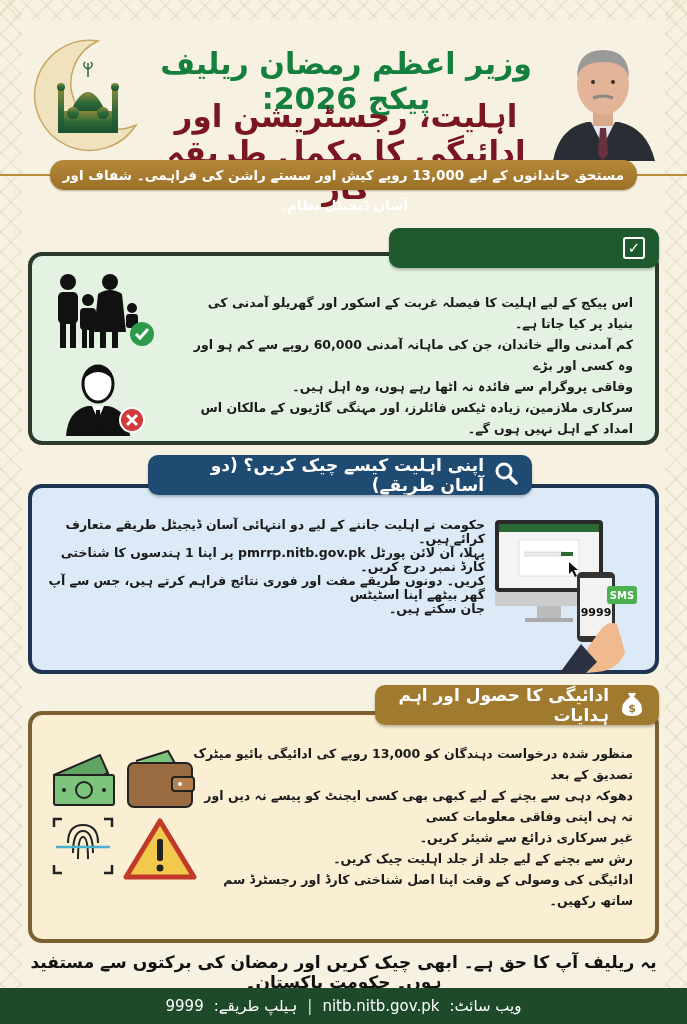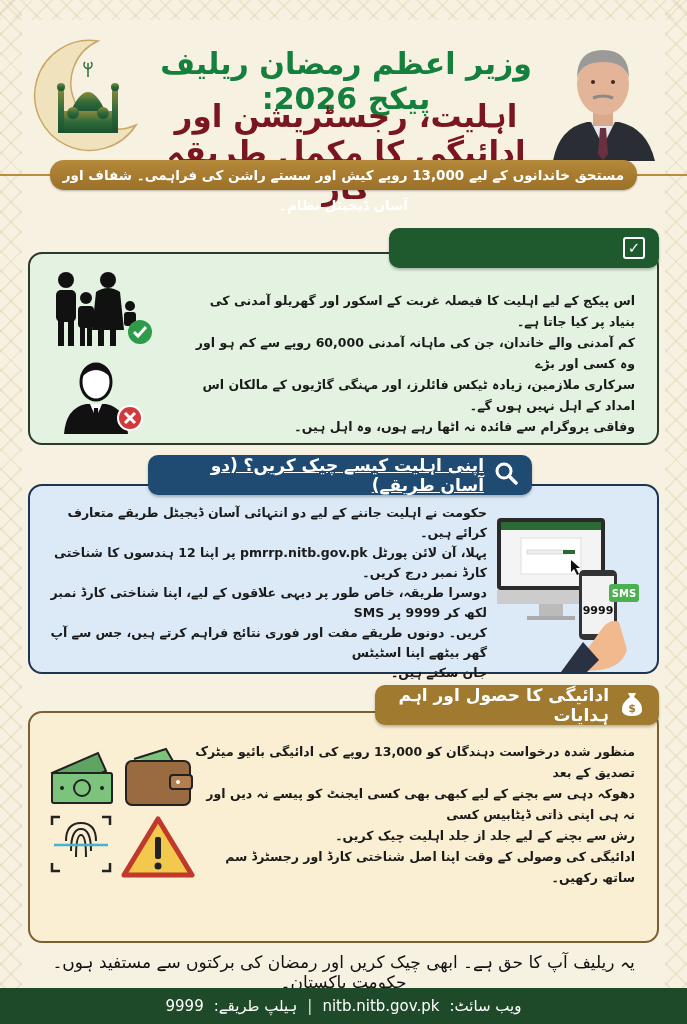--- a/index.html
+++ b/index.html
@@ -52,7 +52,7 @@
   }
 
   
-  .section { position: absolute; left: 28px; right: 28px; border: 2px solid #4c1d95; border-radius: 14px; }
+  .section { position: absolute; left: 28px; right: 28px; border: 4px solid #4c1d95; border-radius: 14px; }
   .sec1 { top: 252px; height: 193px; background: #e4f3e1; border-color: #2b3a2b; }
   .sec2 { top: 484px; height: 190px; background: #dbeaf6; border-color: #1d3550; }
   .sec3 { top: 711px; height: 232px; background: #faefd2; border-color: #7c6130; }

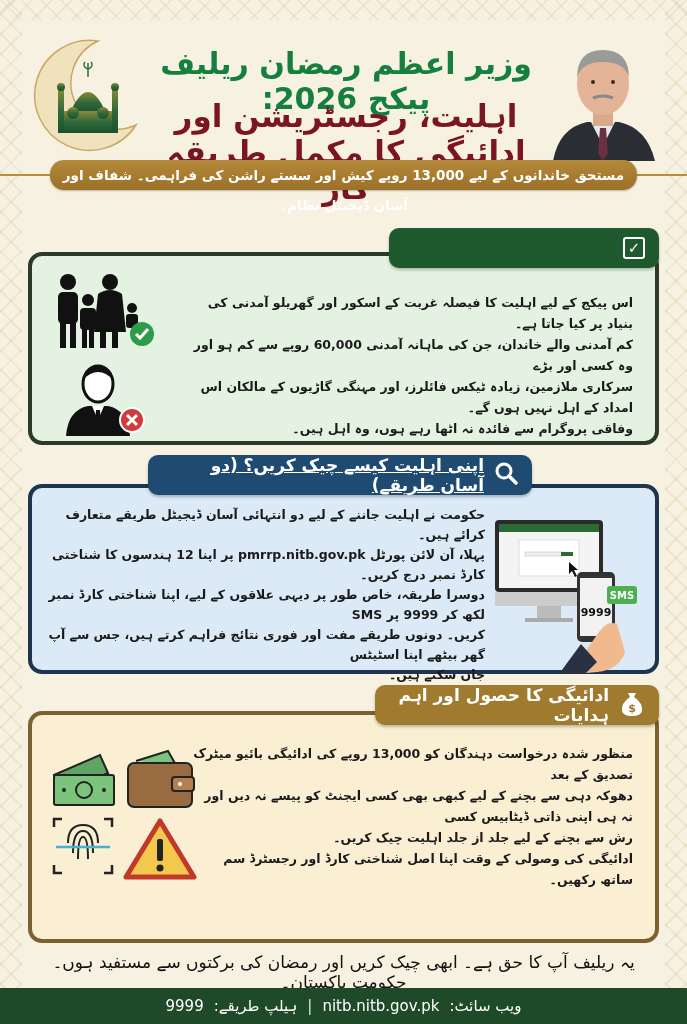--- a/index.html
+++ b/index.html
@@ -181,8 +181,8 @@
   <div class="sec-text">
     <p>اس پیکج کے لیے اہلیت کا فیصلہ غربت کے اسکور اور گھریلو آمدنی کی بنیاد پر کیا جاتا ہے۔</p>
     <p>کم آمدنی والے خاندان، جن کی ماہانہ آمدنی 60,000 روپے سے کم ہو اور وہ کسی اور بڑے</p>
+    <p>وفاقی پروگرام سے فائدہ نہ اٹھا رہے ہوں، وہ اہل ہیں۔</p>
     <p>سرکاری ملازمین، زیادہ ٹیکس فائلرز، اور مہنگی گاڑیوں کے مالکان اس امداد کے اہل نہیں ہوں گے۔</p>
-    <p>وفاقی پروگرام سے فائدہ نہ اٹھا رہے ہوں، وہ اہل ہیں۔</p>
   </div>
 </div>
 <div class="sec-header h1">

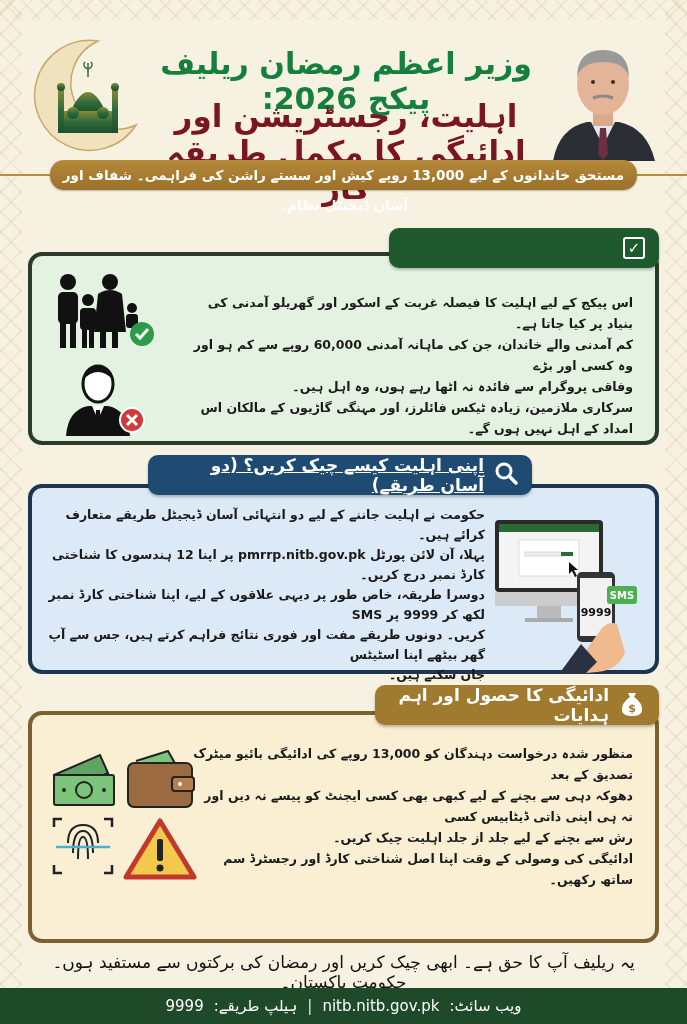--- a/index.html
+++ b/index.html
@@ -64,7 +64,7 @@
     box-shadow: 0 2px 3px rgba(0,0,0,0.25);
   }
   .h1 { top: 228px; right: 28px; width: 270px; background: #1f5a2f; }
-  .h2 { top: 455px; left: 148px; width: 384px; background: #1f4b72; justify-content: flex-start; text-decoration: underline; }
+  .h2 { top: 455px; left: 148px; width: 384px; background: #1f4b72; justify-content: flex-start; }
   .h3 { top: 685px; right: 28px; width: 284px; background: #9f7a2f; }
 
   .chk-icon {

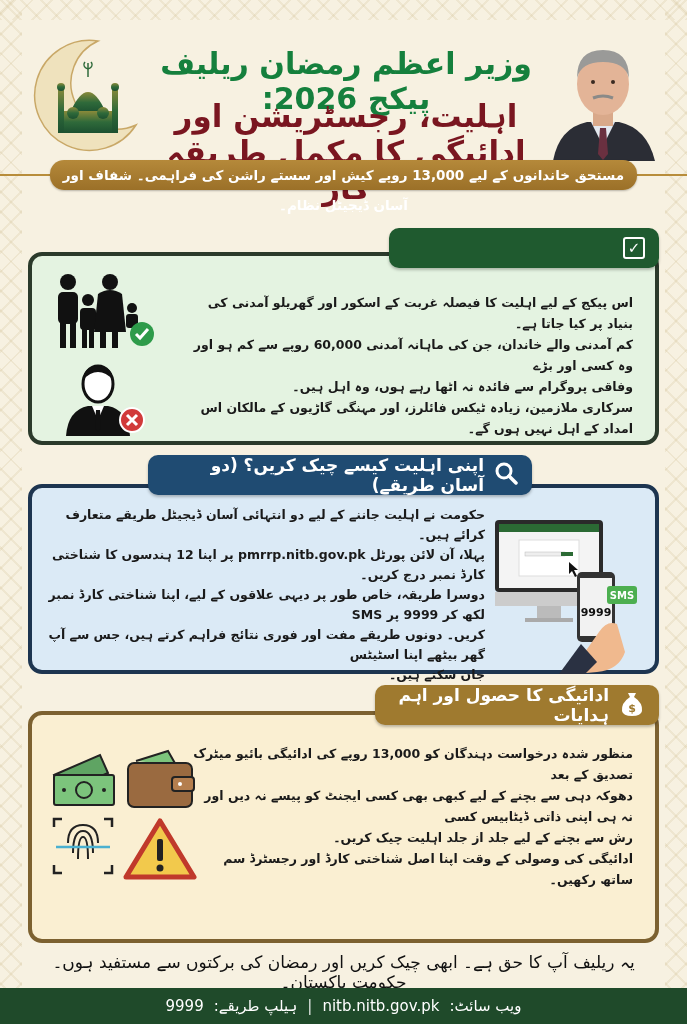--- a/index.html
+++ b/index.html
@@ -76,7 +76,7 @@
     font-size: 12.5px; line-height: 21px; color: #1a1a1a;
   }
   .sec1 .sec-text { right: 22px; left: 150px; top: 36px; }
-  .sec2 .sec-text { right: 170px; left: 14px; top: 17px; line-height: 20px; }
+  .sec2 .sec-text { right: 170px; left: 14px; top: 30px; line-height: 14px; }
   .sec3 .sec-text { right: 22px; left: 160px; top: 28px; }
   .sec-text p { margin: 0; }
 

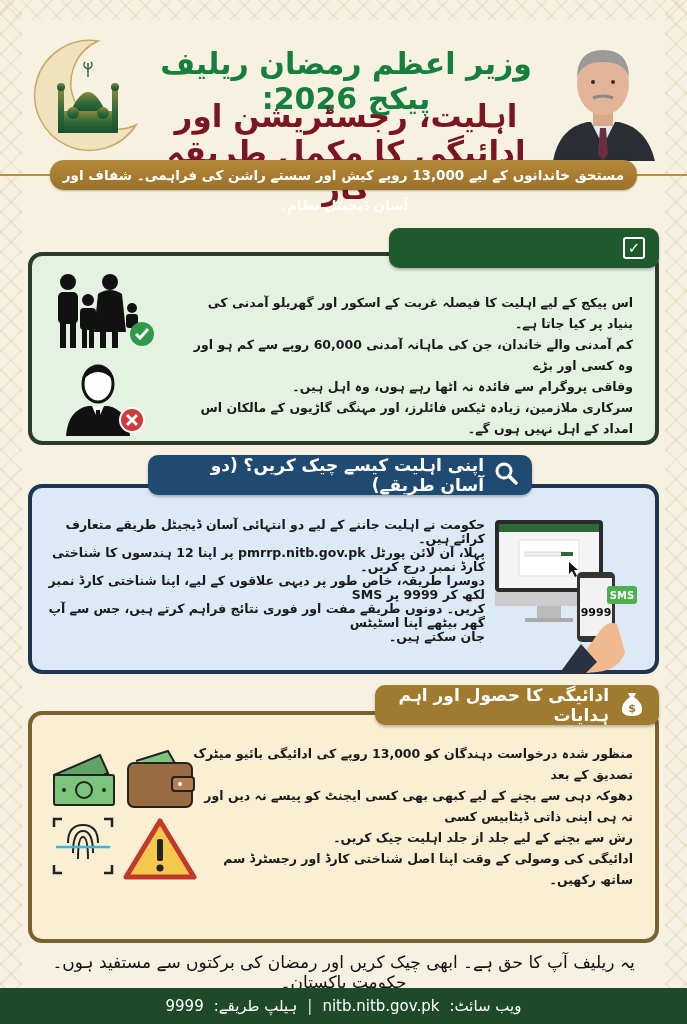--- a/index.html
+++ b/index.html
@@ -192,7 +192,7 @@
 <div class="section sec2">
   <div class="sec-text">
     <p>حکومت نے اہلیت جاننے کے لیے دو انتہائی آسان ڈیجیٹل طریقے متعارف کرائے ہیں۔</p>
-    <p>پہلا، آن لائن پورٹل pmrrp.nitb.gov.pk پر اپنا 12 ہندسوں کا شناختی کارڈ نمبر درج کریں۔</p>
+    <p>پہلا، آن لائن پورٹل pmrrp.nitb.gov.pk پر اپنا 1 ہندسوں کا شناختی کارڈ نمبر درج کریں۔</p>
     <p>دوسرا طریقہ، خاص طور پر دیہی علاقوں کے لیے، اپنا شناختی کارڈ نمبر لکھ کر 9999 پر SMS</p>
     <p>کریں۔ دونوں طریقے مفت اور فوری نتائج فراہم کرتے ہیں، جس سے آپ گھر بیٹھے اپنا اسٹیٹس</p>
     <p>جان سکتے ہیں۔</p>

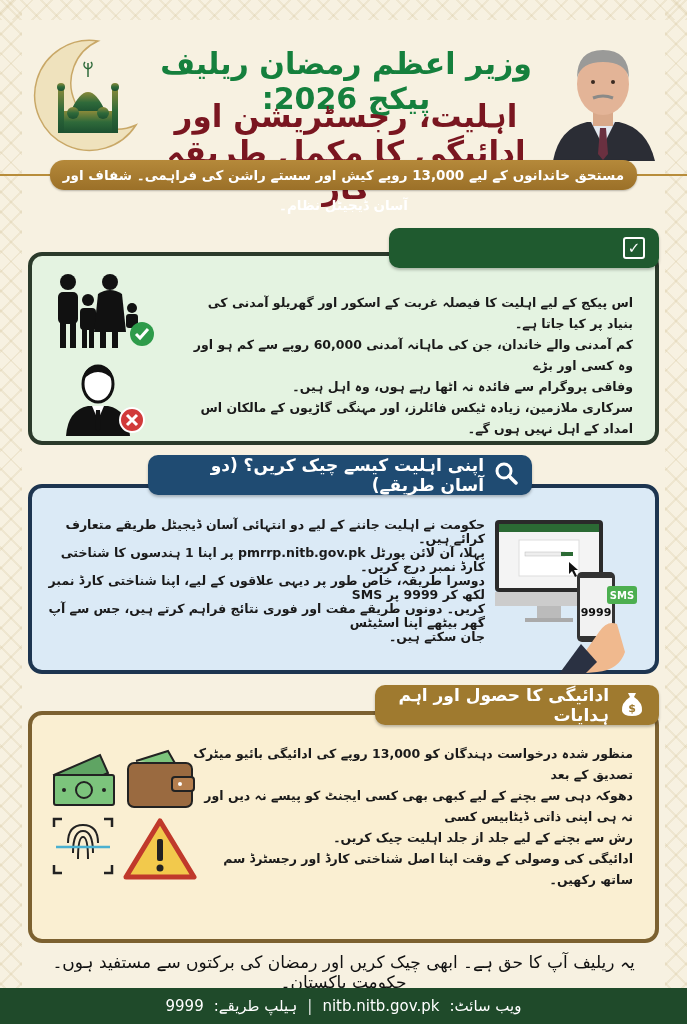--- a/index.html
+++ b/index.html
@@ -193,7 +193,6 @@
   <div class="sec-text">
     <p>حکومت نے اہلیت جاننے کے لیے دو انتہائی آسان ڈیجیٹل طریقے متعارف کرائے ہیں۔</p>
     <p>پہلا، آن لائن پورٹل pmrrp.nitb.gov.pk پر اپنا 1 ہندسوں کا شناختی کارڈ نمبر درج کریں۔</p>
-    <p>دوسرا طریقہ، خاص طور پر دیہی علاقوں کے لیے، اپنا شناختی کارڈ نمبر لکھ کر 9999 پر SMS</p>
     <p>کریں۔ دونوں طریقے مفت اور فوری نتائج فراہم کرتے ہیں، جس سے آپ گھر بیٹھے اپنا اسٹیٹس</p>
     <p>جان سکتے ہیں۔</p>
   </div>

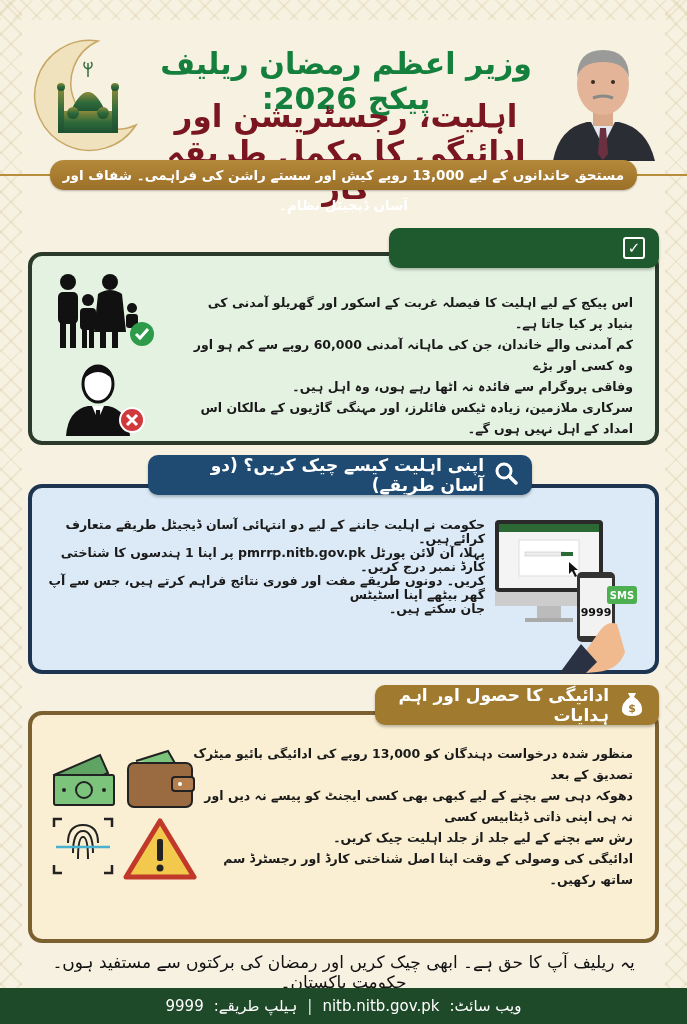--- a/index.html
+++ b/index.html
@@ -258,7 +258,7 @@
   </div>
   <div class="sec-text">
     <p>منظور شدہ درخواست دہندگان کو 13,000 روپے کی ادائیگی بائیو میٹرک تصدیق کے بعد</p>
-    <p>دھوکہ دہی سے بچنے کے لیے کبھی بھی کسی ایجنٹ کو پیسے نہ دیں اور نہ ہی اپنی ذاتی ڈیٹابیس کسی</p>
+    <p>دھوکہ دہی سے بچنے کے لیے کبھی بھی کسی ایجنٹ کو پیسے نہ دیں اور نہ ہی اپنی وفاقی معلومات کسی</p>
     <p>رش سے بچنے کے لیے جلد از جلد اہلیت چیک کریں۔</p>
     <p>ادائیگی کی وصولی کے وقت اپنا اصل شناختی کارڈ اور رجسٹرڈ سم ساتھ رکھیں۔</p>
   </div>

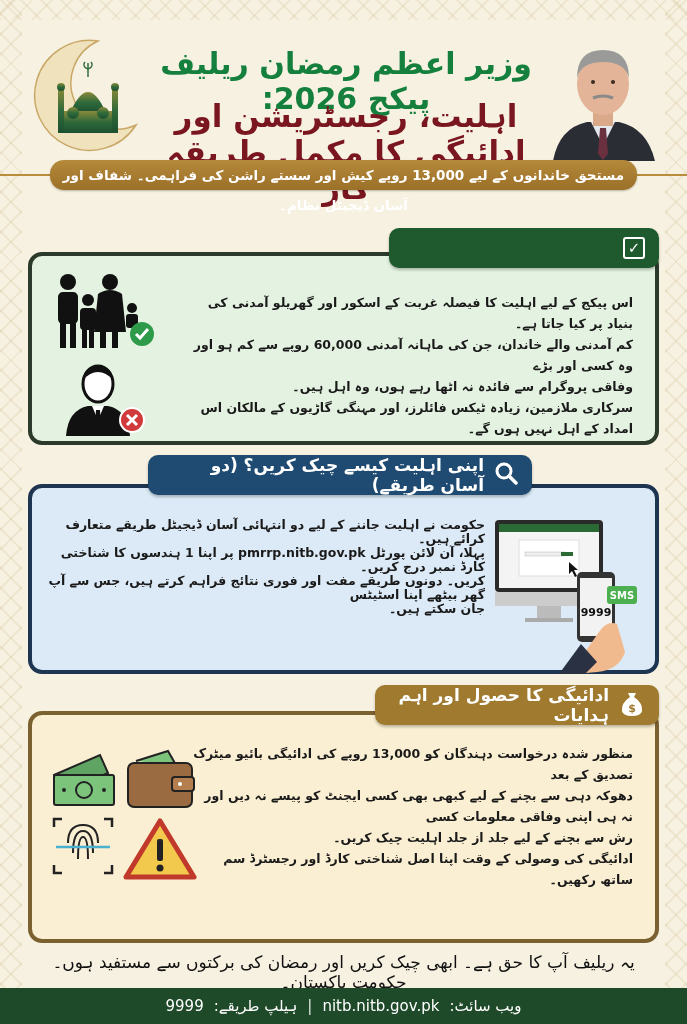--- a/index.html
+++ b/index.html
@@ -259,6 +259,7 @@
   <div class="sec-text">
     <p>منظور شدہ درخواست دہندگان کو 13,000 روپے کی ادائیگی بائیو میٹرک تصدیق کے بعد</p>
     <p>دھوکہ دہی سے بچنے کے لیے کبھی بھی کسی ایجنٹ کو پیسے نہ دیں اور نہ ہی اپنی وفاقی معلومات کسی</p>
+    <p>غیر سرکاری ذرائع سے شیئر کریں۔</p>
     <p>رش سے بچنے کے لیے جلد از جلد اہلیت چیک کریں۔</p>
     <p>ادائیگی کی وصولی کے وقت اپنا اصل شناختی کارڈ اور رجسٹرڈ سم ساتھ رکھیں۔</p>
   </div>

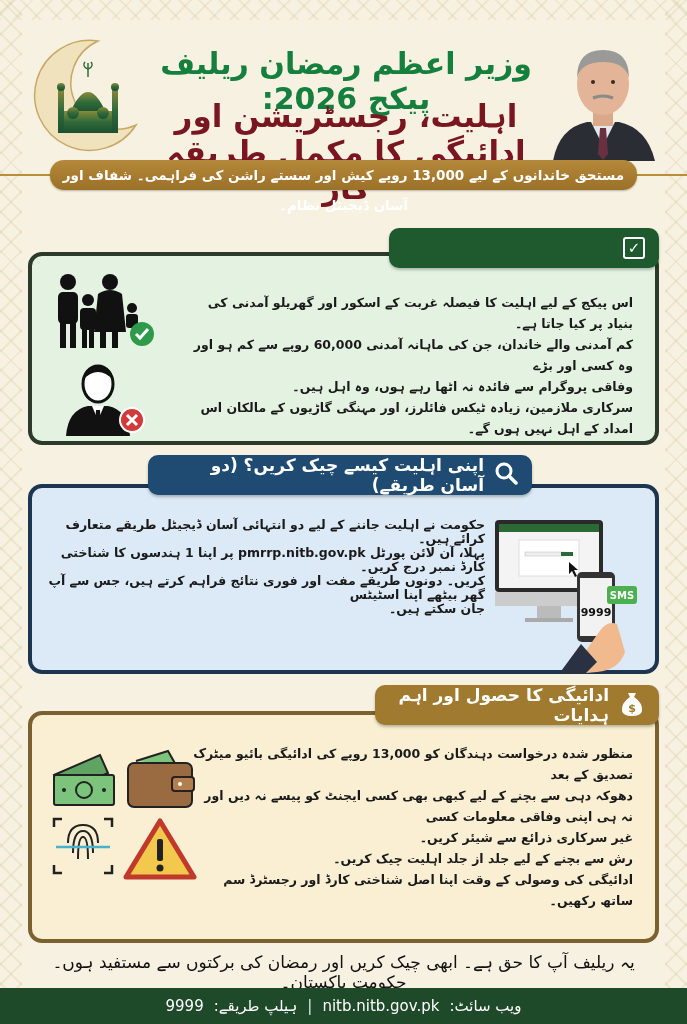--- a/index.html
+++ b/index.html
@@ -85,7 +85,7 @@
   
   .closing {
     position: absolute; top: 952px; left: 30px; right: 30px; text-align: center;
-    direction: rtl; font-size: 17px; font-weight: normal; color: #111;
+    direction: rtl; font-size: 17px; font-weight: bold; color: #111;
   }
   .footer {
     position: absolute; left: 0; right: 0; bottom: 0; height: 36px; background: #1f4a2a;

